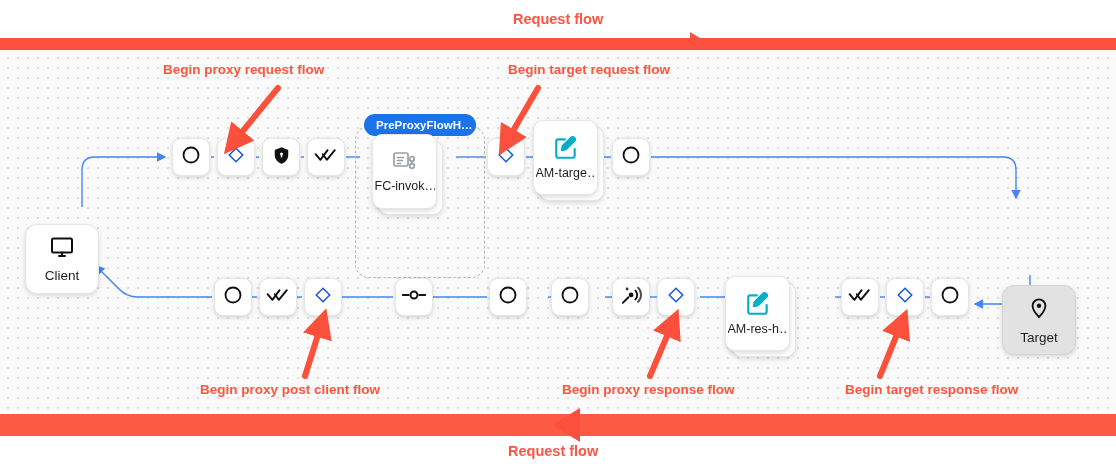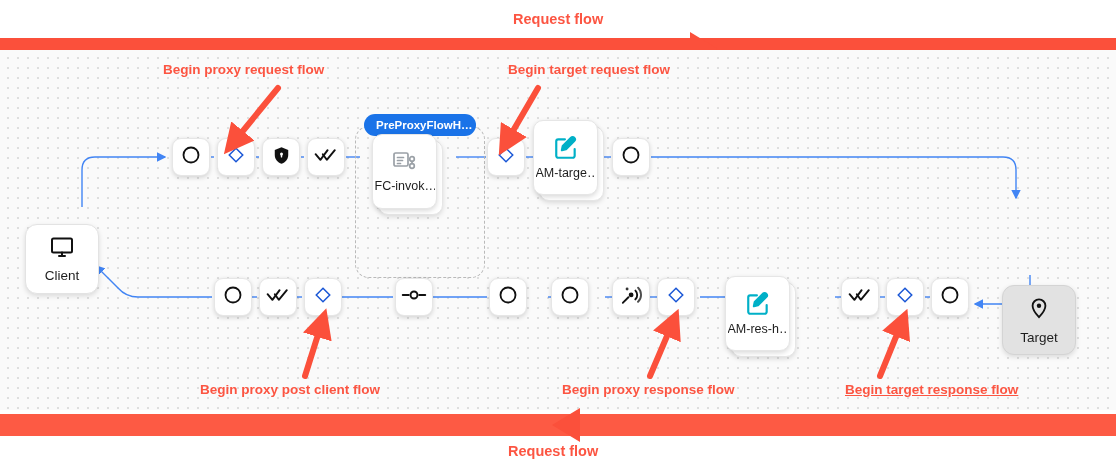--- a/index.html
+++ b/index.html
@@ -426,7 +426,7 @@
   <div class="anno-label" style="left:200px; top:382px;">Begin proxy post client flow</div>
   <div class="anno-label" style="left:508px; top:62px;">Begin target request flow</div>
   <div class="anno-label" style="left:562px; top:382px;">Begin proxy response flow</div>
-  <div class="anno-label" style="left:845px; top:382px;text-decoration:underline;">Begin target response flow</div>
+  <div class="anno-label" style="left:845px; top:382px;">Begin target response flow</div>
 
 </div>
 

